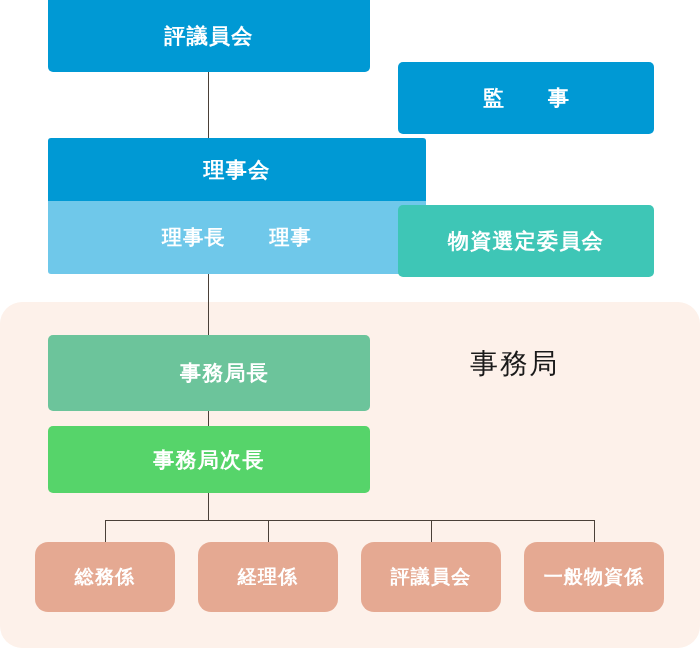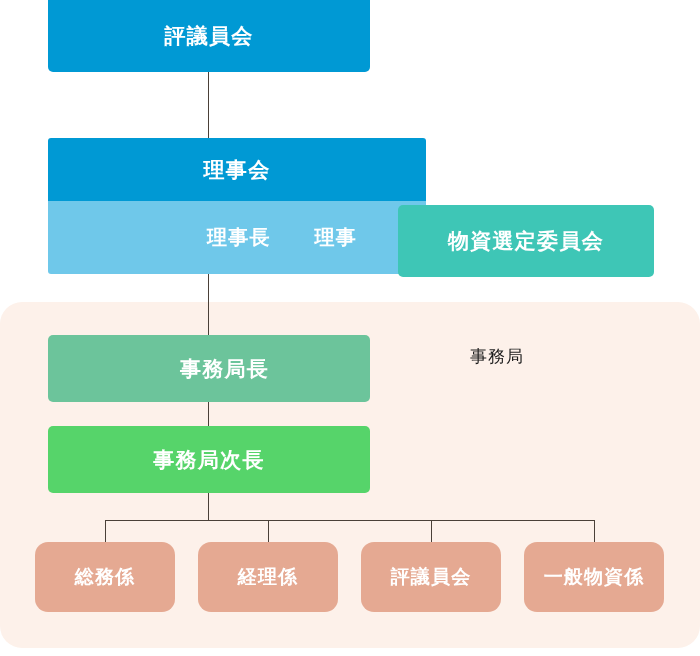--- a/index.html
+++ b/index.html
@@ -158,6 +158,7 @@
 
   <div class="node node-councillors">評議員会</div>
 
+  <div class="node node-auditor">監　事</div>
 
   <div class="group-board">
     <div class="node-board-top">理事会</div>

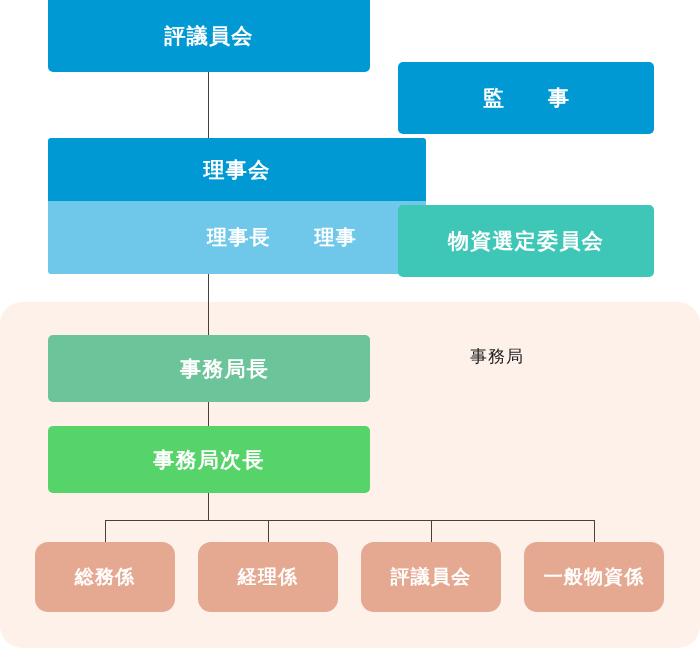--- a/index.html
+++ b/index.html
@@ -75,7 +75,7 @@
     background: #6fc8ea;
     display: flex; align-items: center; justify-content: center;
     gap: 44px;
-    color: #fff; font-weight: bold; font-size: 20px; letter-spacing: 0.06em; padding-left: 45px;
+    color: #fff; font-weight: bold; font-size: 20px; letter-spacing: 0.06em;
   }
 
   .node-materials-committee {   

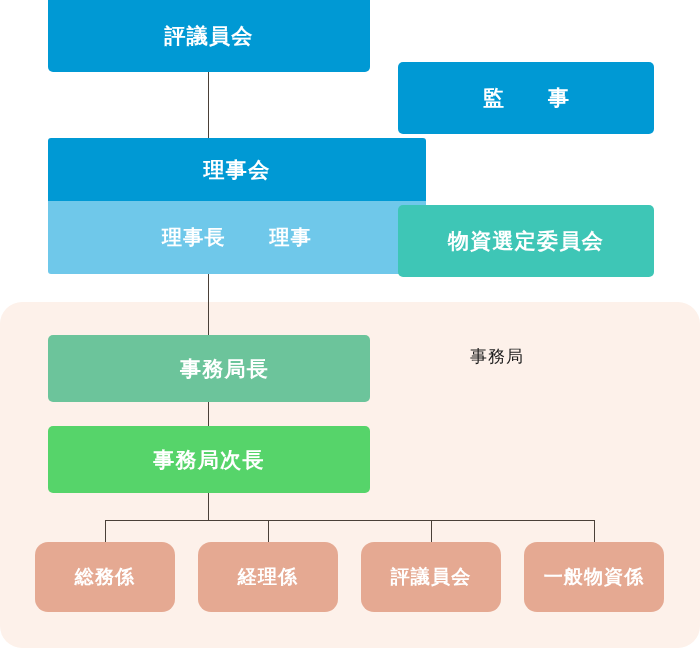--- a/index.html
+++ b/index.html
@@ -85,7 +85,7 @@
   }
 
   .node-secretary-general {     
-    left: 48px; top: 335px; width: 322px; height: 67px;
+    left: 48px; top: 335px; width: 322px; height: 76px;
     background: #6cc49b;
     font-size: 21px;
     padding-left: 31px;

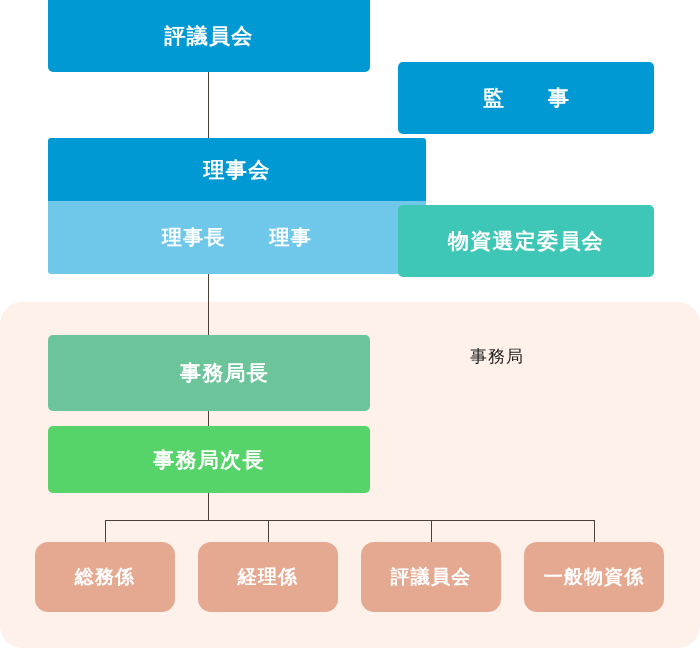--- a/index.html
+++ b/index.html
@@ -101,7 +101,7 @@
     left: 470px; top: 345px;
     width: 180px;
     color: #1a1a1a;
-    font-size: 17px;
+    font-size: 28px;
     font-weight: normal;
     letter-spacing: 0.06em;
     z-index: 3;

